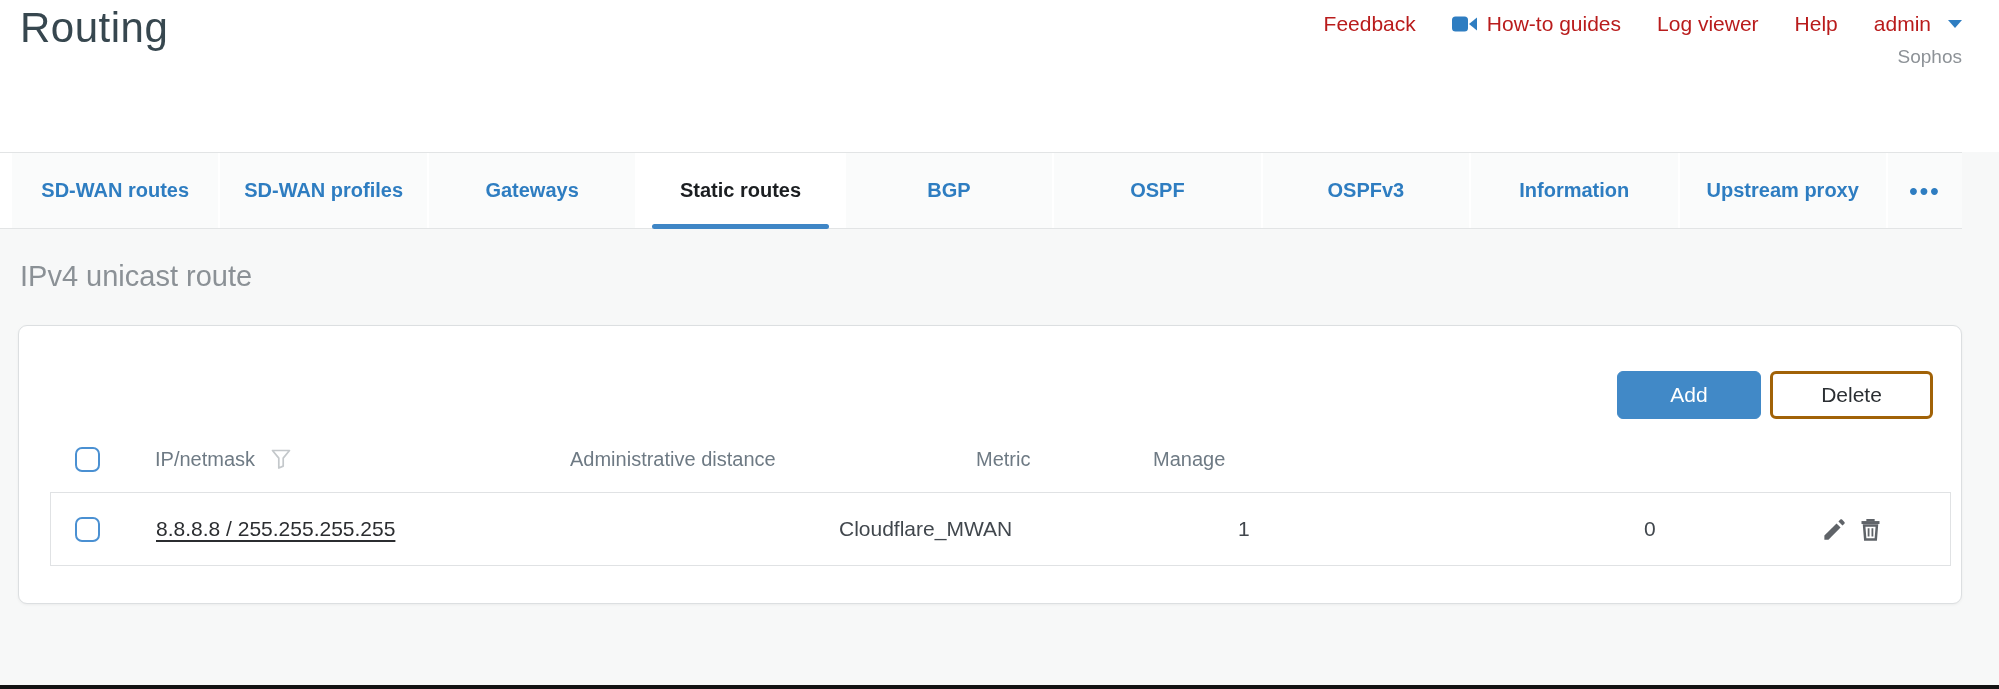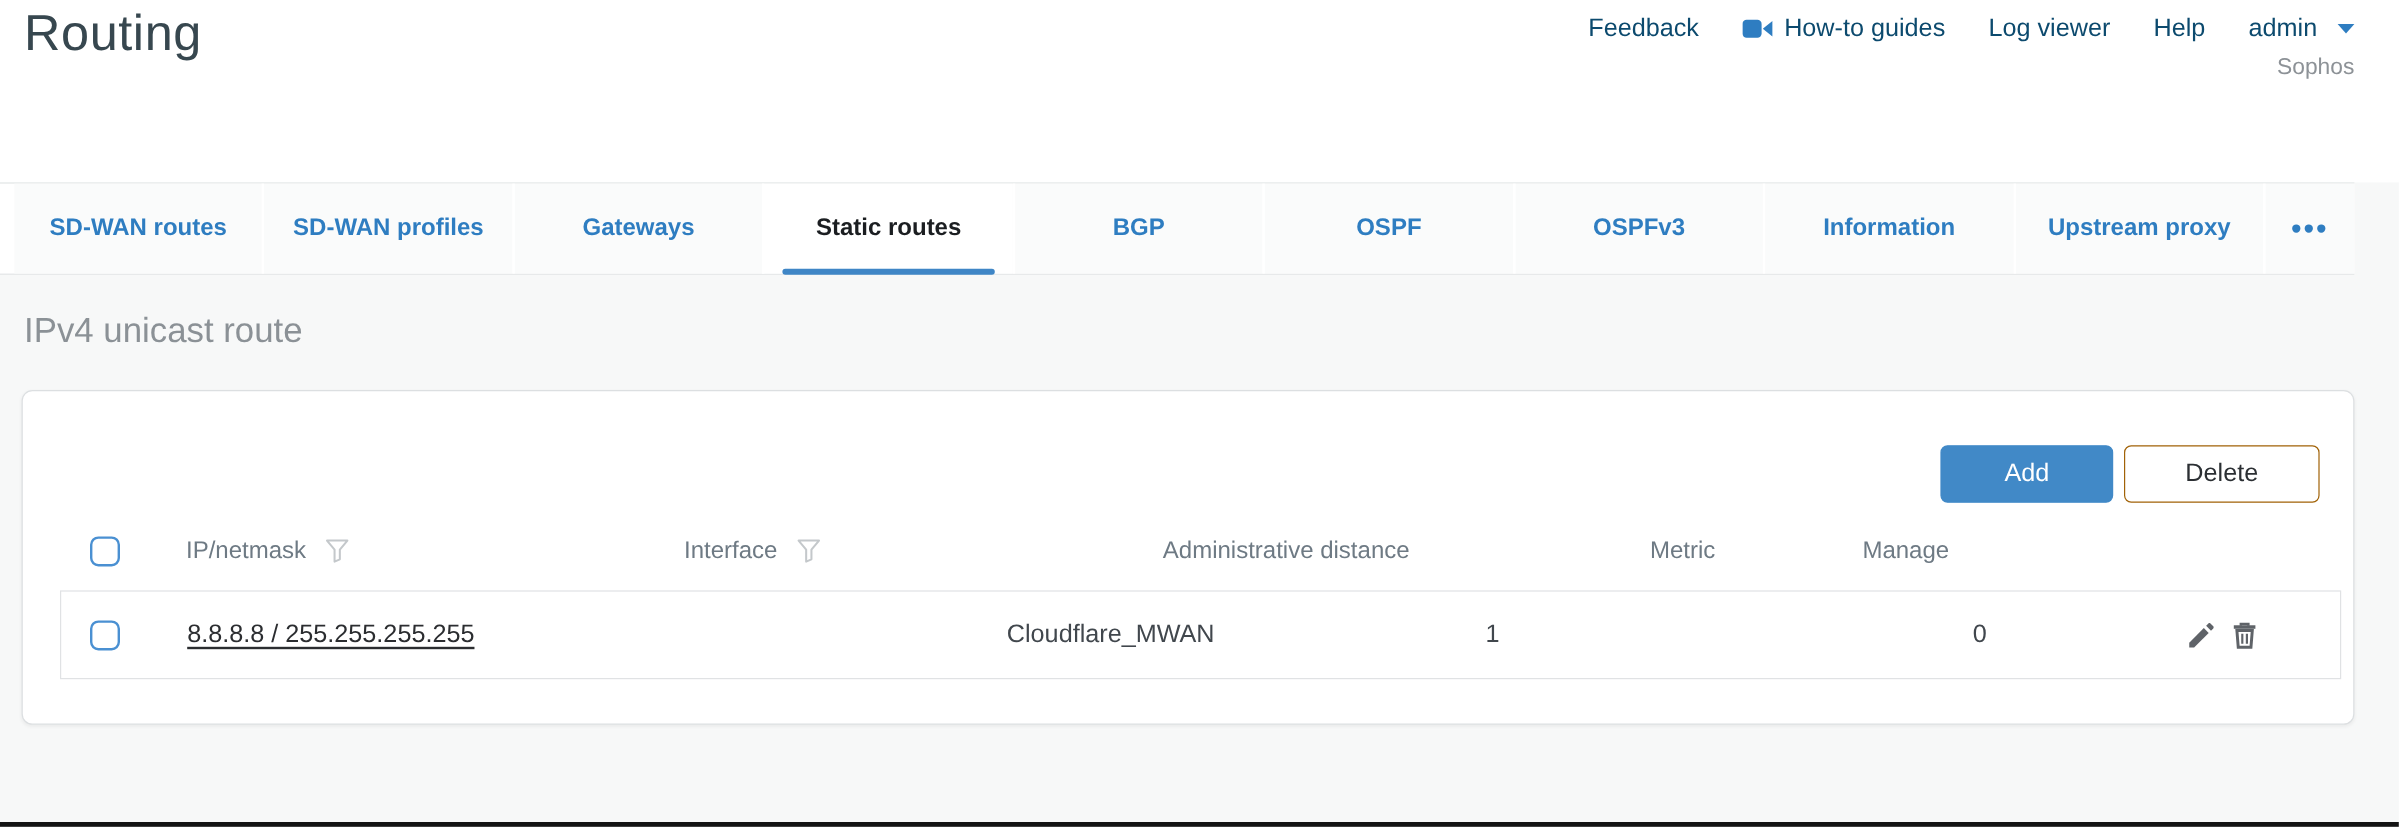--- a/index.html
+++ b/index.html
@@ -24,7 +24,7 @@
     display: flex; align-items: center; gap: 36px;
     font-size: 21px; font-weight: 500; color: #2e7dc1;
   }
-  .topnav a { color: #0c4a6e; text-decoration: none; display: flex; align-items: center; gap: 9px; }
+  .topnav a { color: #b91c1c; text-decoration: none; display: flex; align-items: center; gap: 9px; }
   .caret-down {
     display: inline-block; width: 0; height: 0; margin-left: 8px;
     border-left: 7px solid transparent; border-right: 7px solid transparent;

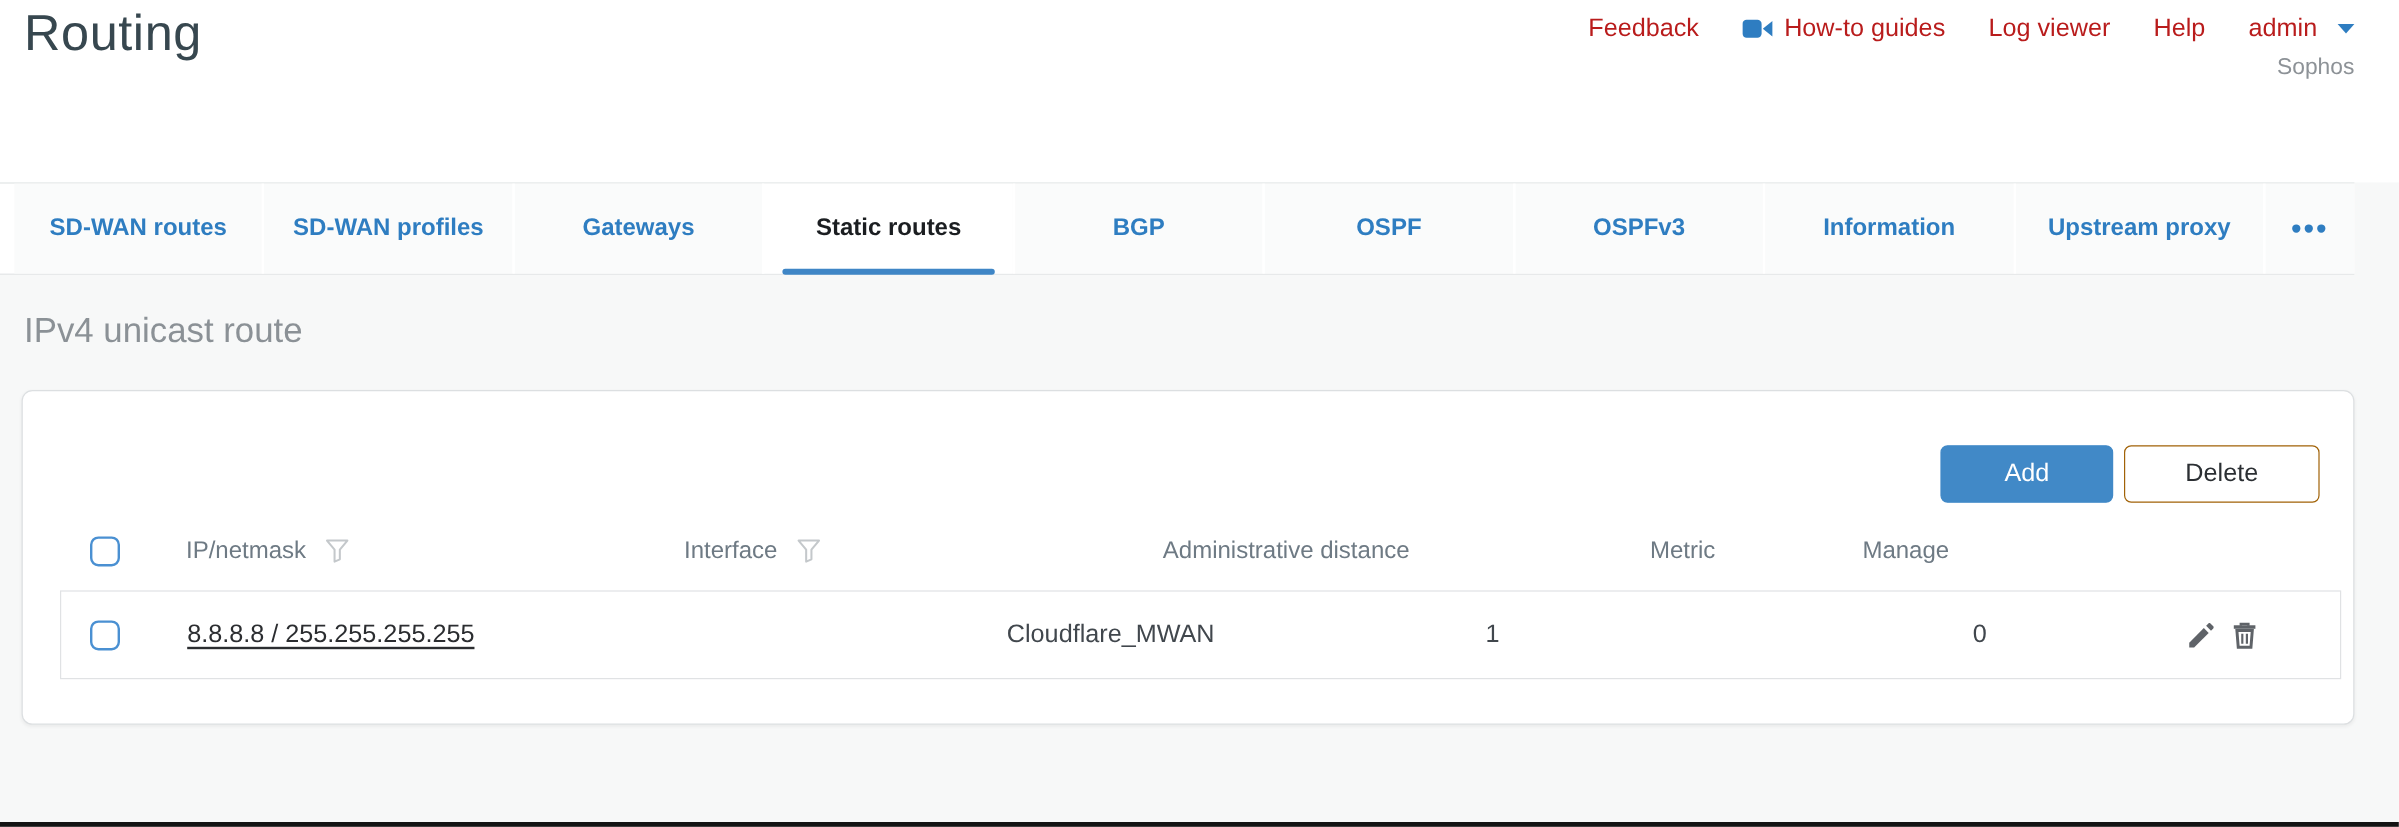--- a/index.html
+++ b/index.html
@@ -79,7 +79,7 @@
     border-radius: 6px; display: flex; align-items: center; justify-content: center;
   }
   .btn-add { width: 144px; background: #4189c7; color: #fff; border: 1px solid #4189c7; }
-  .btn-delete { width: 163px; background: #fff; color: #2b2f33; border: 1px solid #a16207; }
+  .btn-delete { width: 163px; background: #fff; color: #2b2f33; border: 3px solid #a16207; }
 
   
   .thead, .trow { display: flex; align-items: center; }

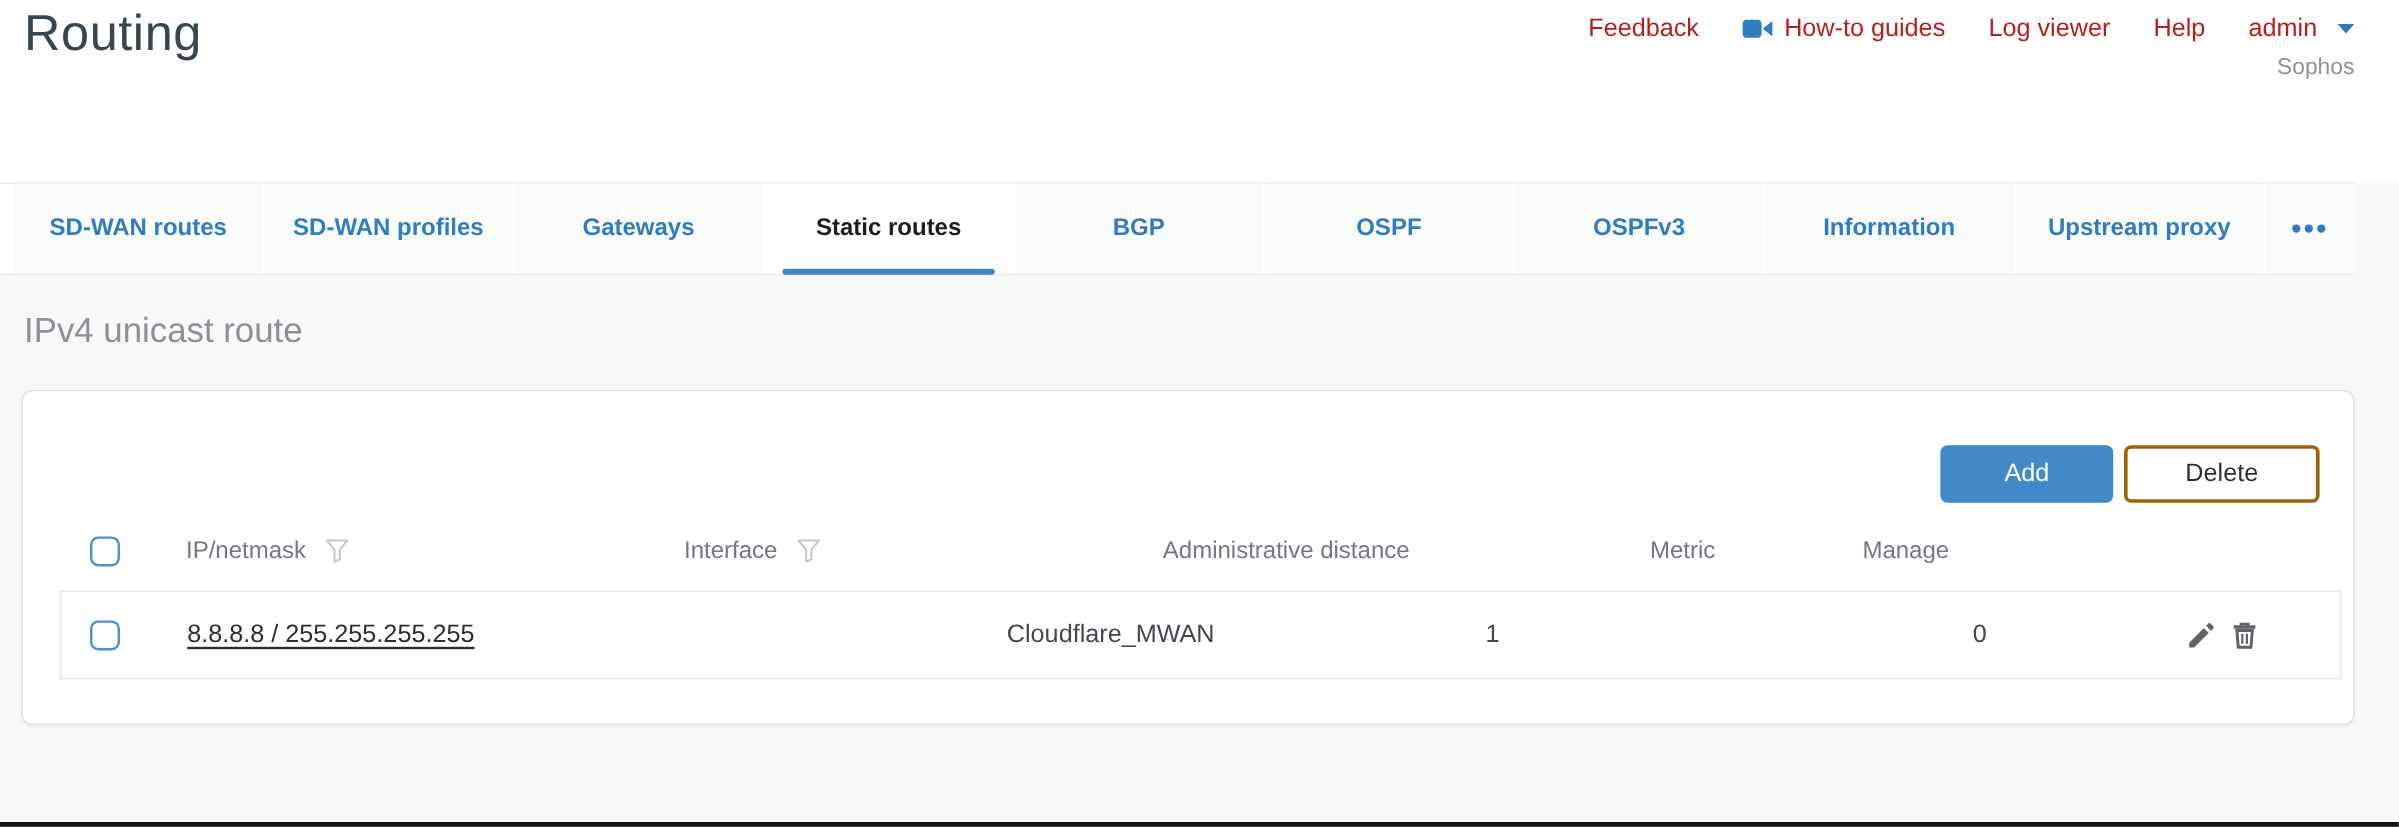--- a/index.html
+++ b/index.html
@@ -195,12 +195,6 @@
           <path d="M3.5 3.5h17l-6.3 7.6v8l-4.4 1.9v-9.9z" fill="none" stroke="#c4c8cb" stroke-width="1.7" stroke-linejoin="round"></path>
         </svg>
       </div>
-      <div class="col col-if">
-        <span>Interface</span>
-        <svg class="funnel interact" width="24" height="24" viewBox="0 0 24 24">
-          <path d="M3.5 3.5h17l-6.3 7.6v8l-4.4 1.9v-9.9z" fill="none" stroke="#c4c8cb" stroke-width="1.7" stroke-linejoin="round"></path>
-        </svg>
-      </div>
       <div class="col col-ad">
         <span>Administrative distance</span>
       </div>

